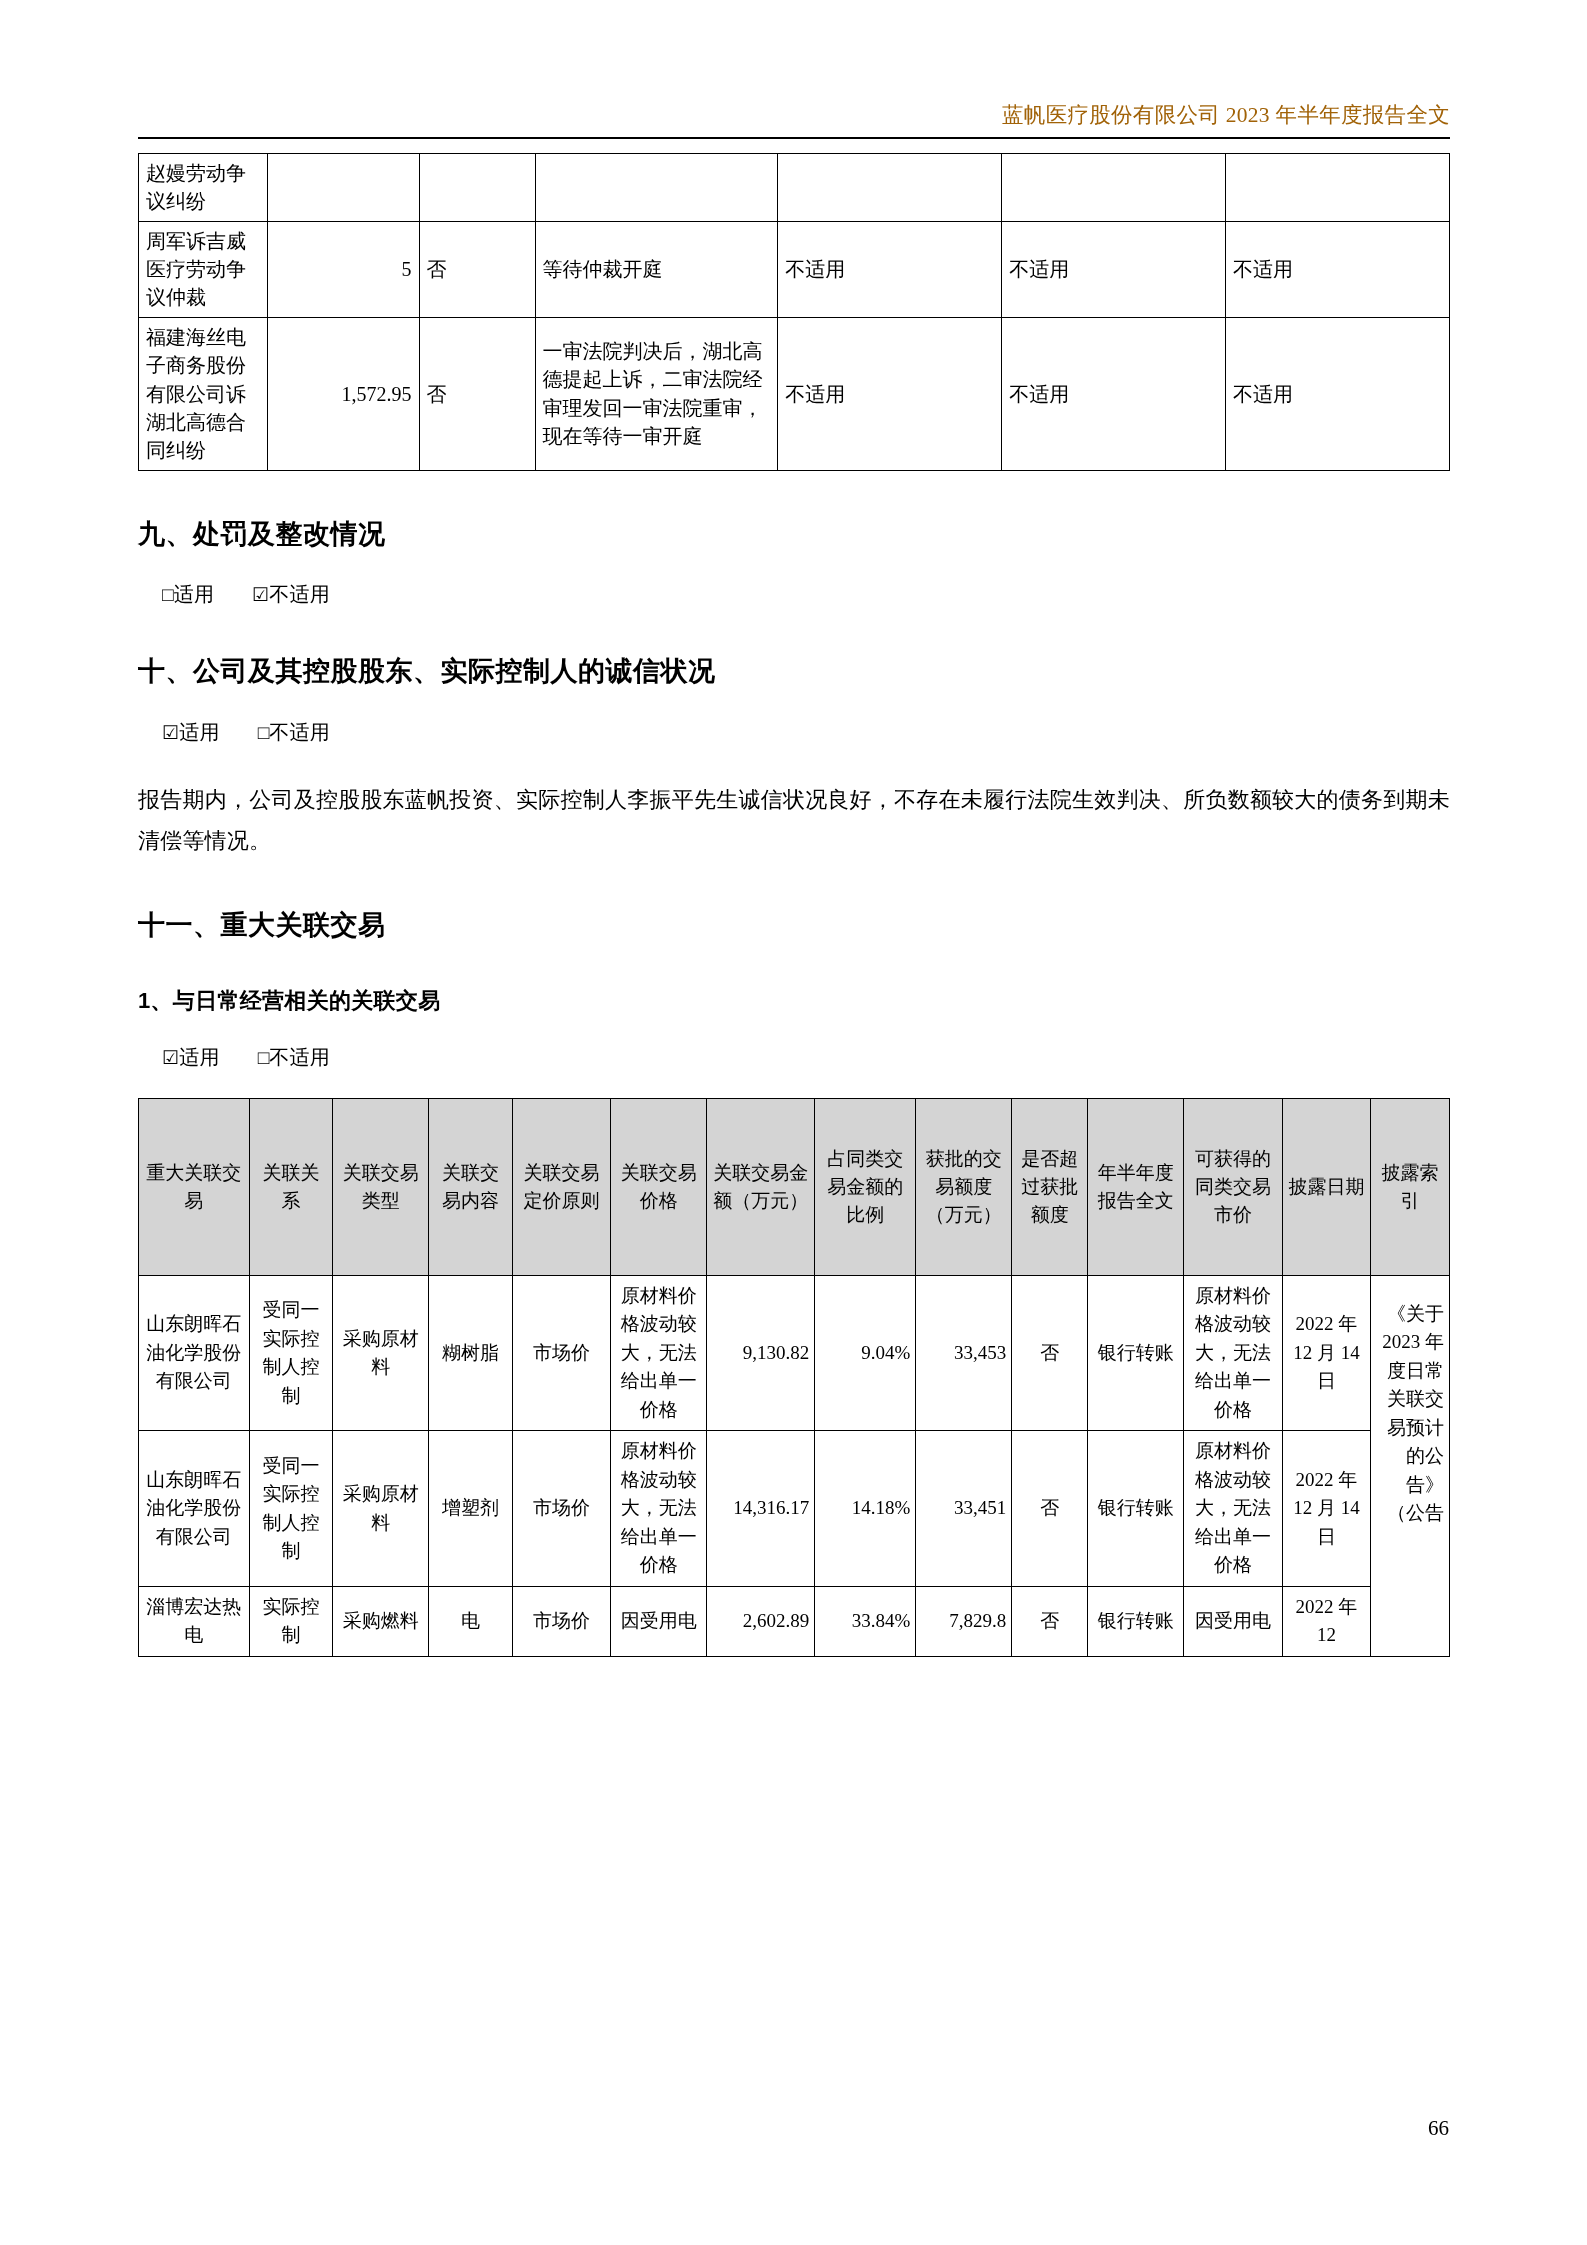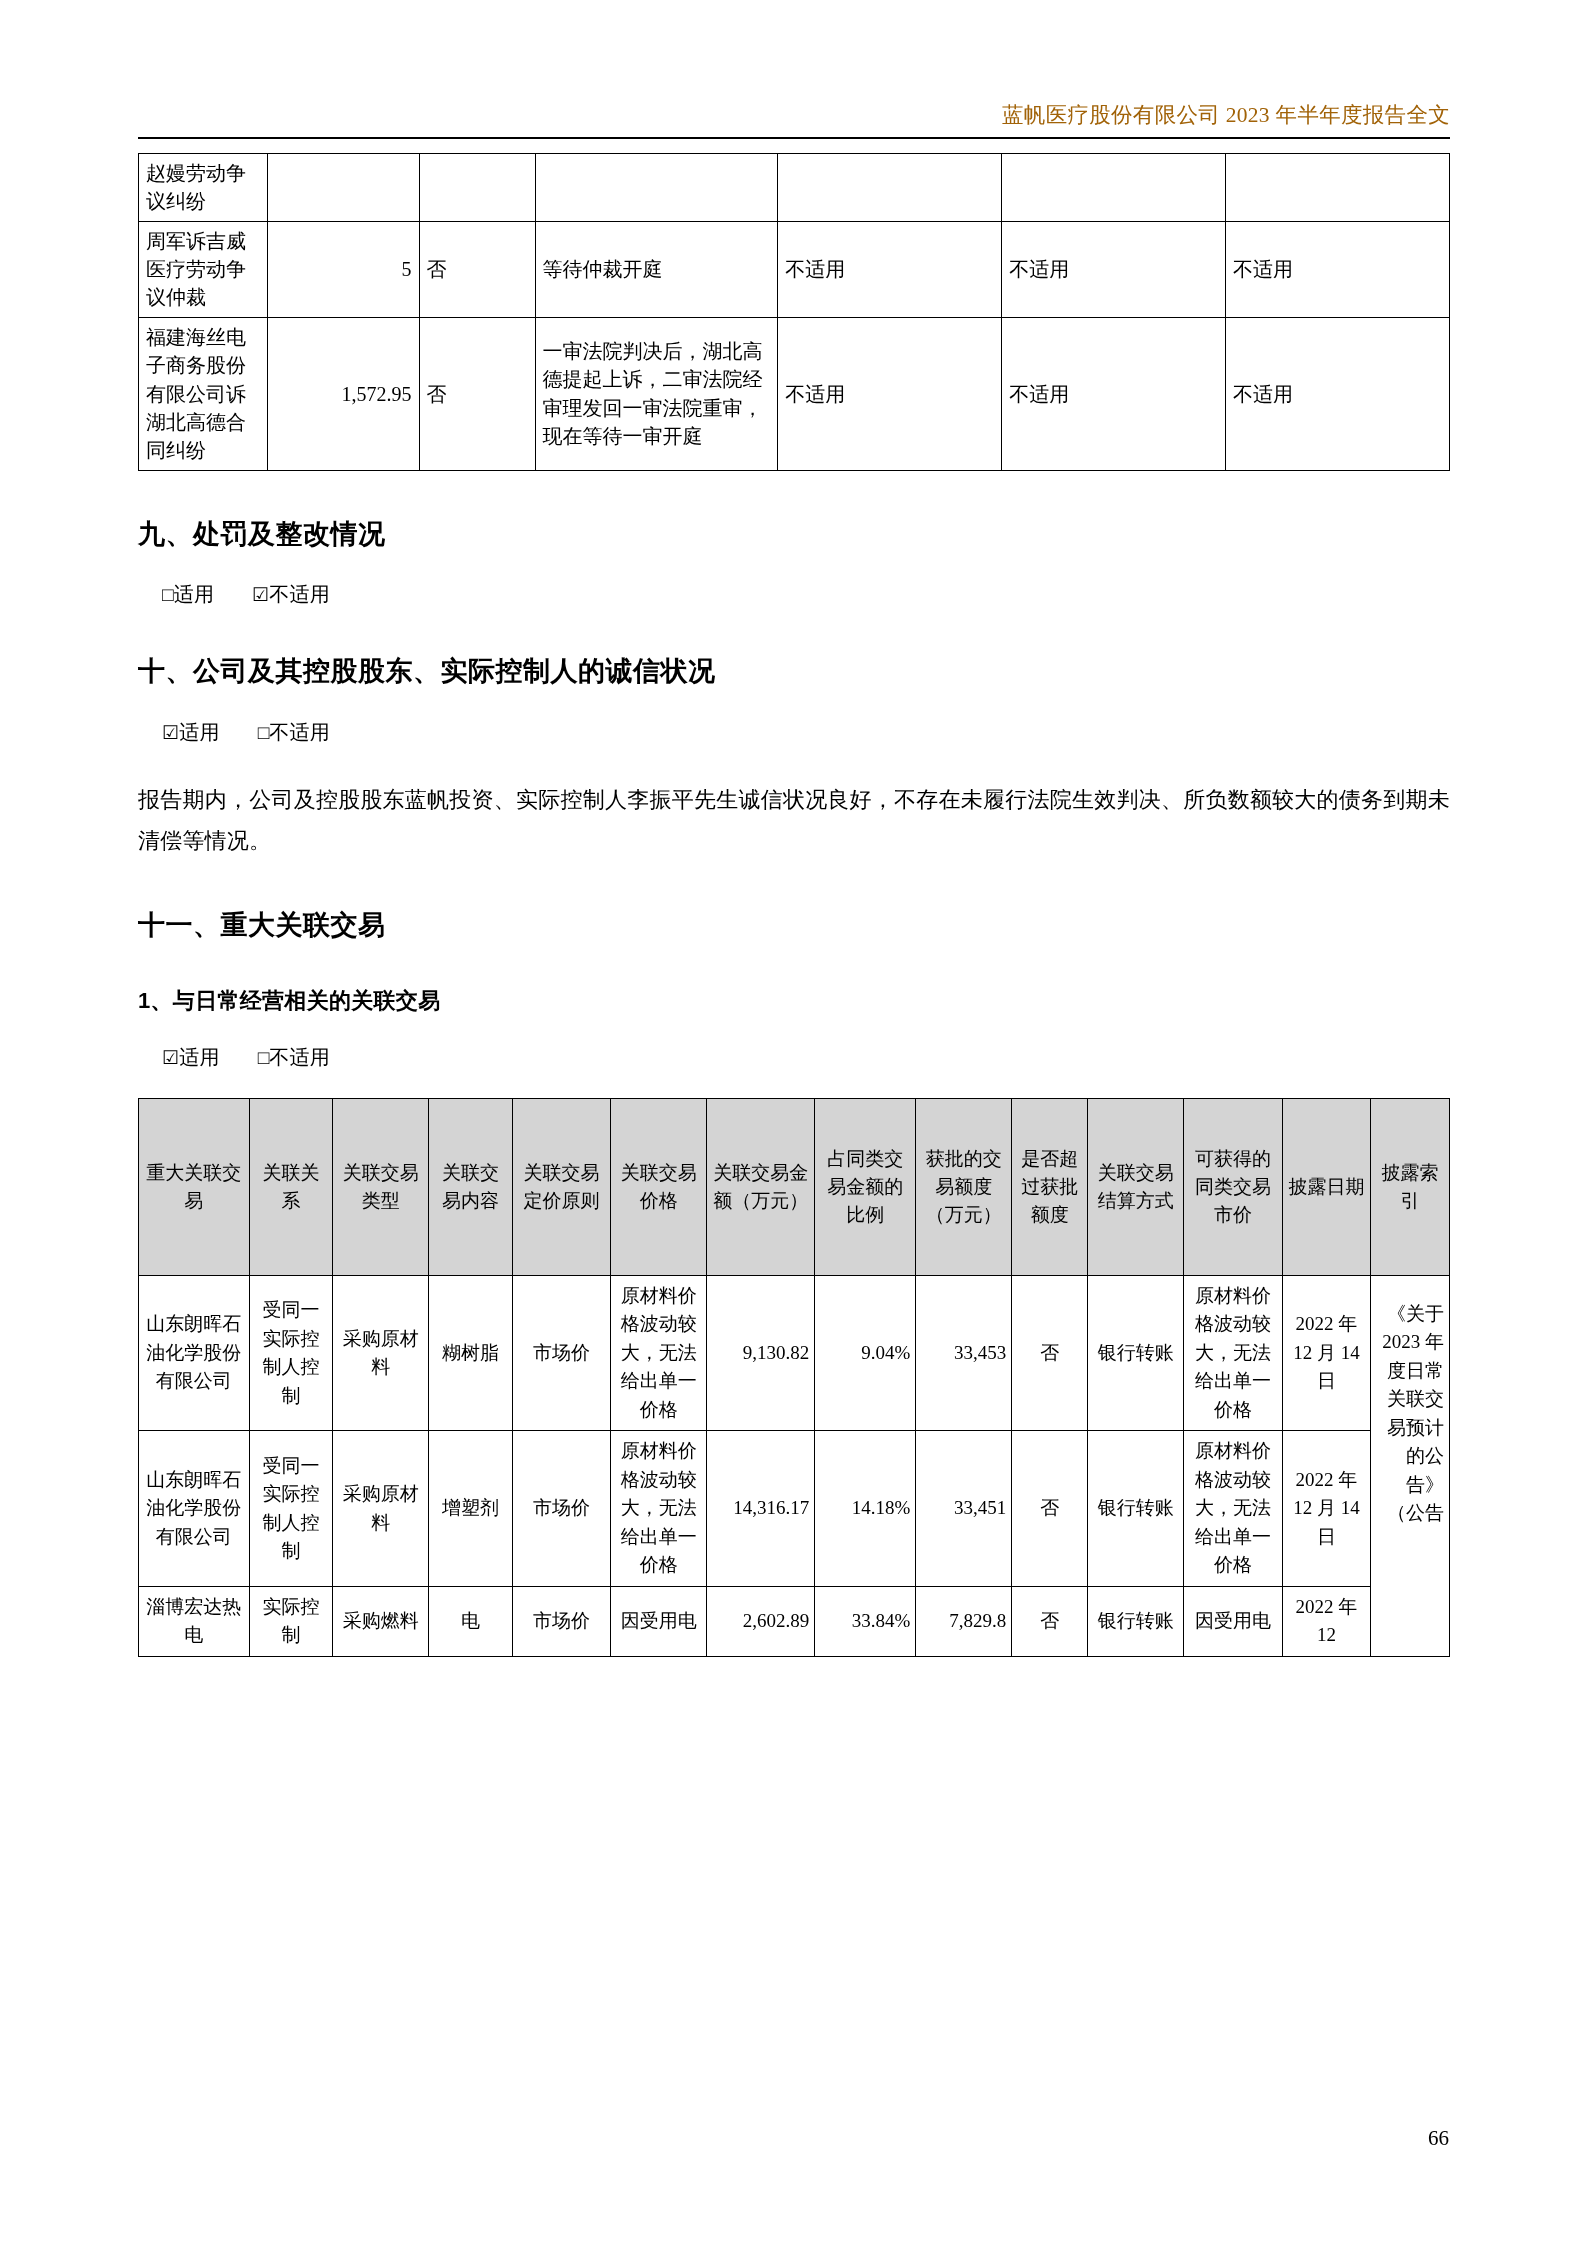--- a/index.html
+++ b/index.html
@@ -233,7 +233,7 @@
           <th>占同类交易金额的比例</th>
           <th>获批的交易额度（万元）</th>
           <th>是否超过获批额度</th>
-          <th>关联交易结算方式</th>
+          <th>年半年度报告全文</th>
           <th>可获得的同类交易市价</th>
           <th>披露日期</th>
           <th>披露索引</th>

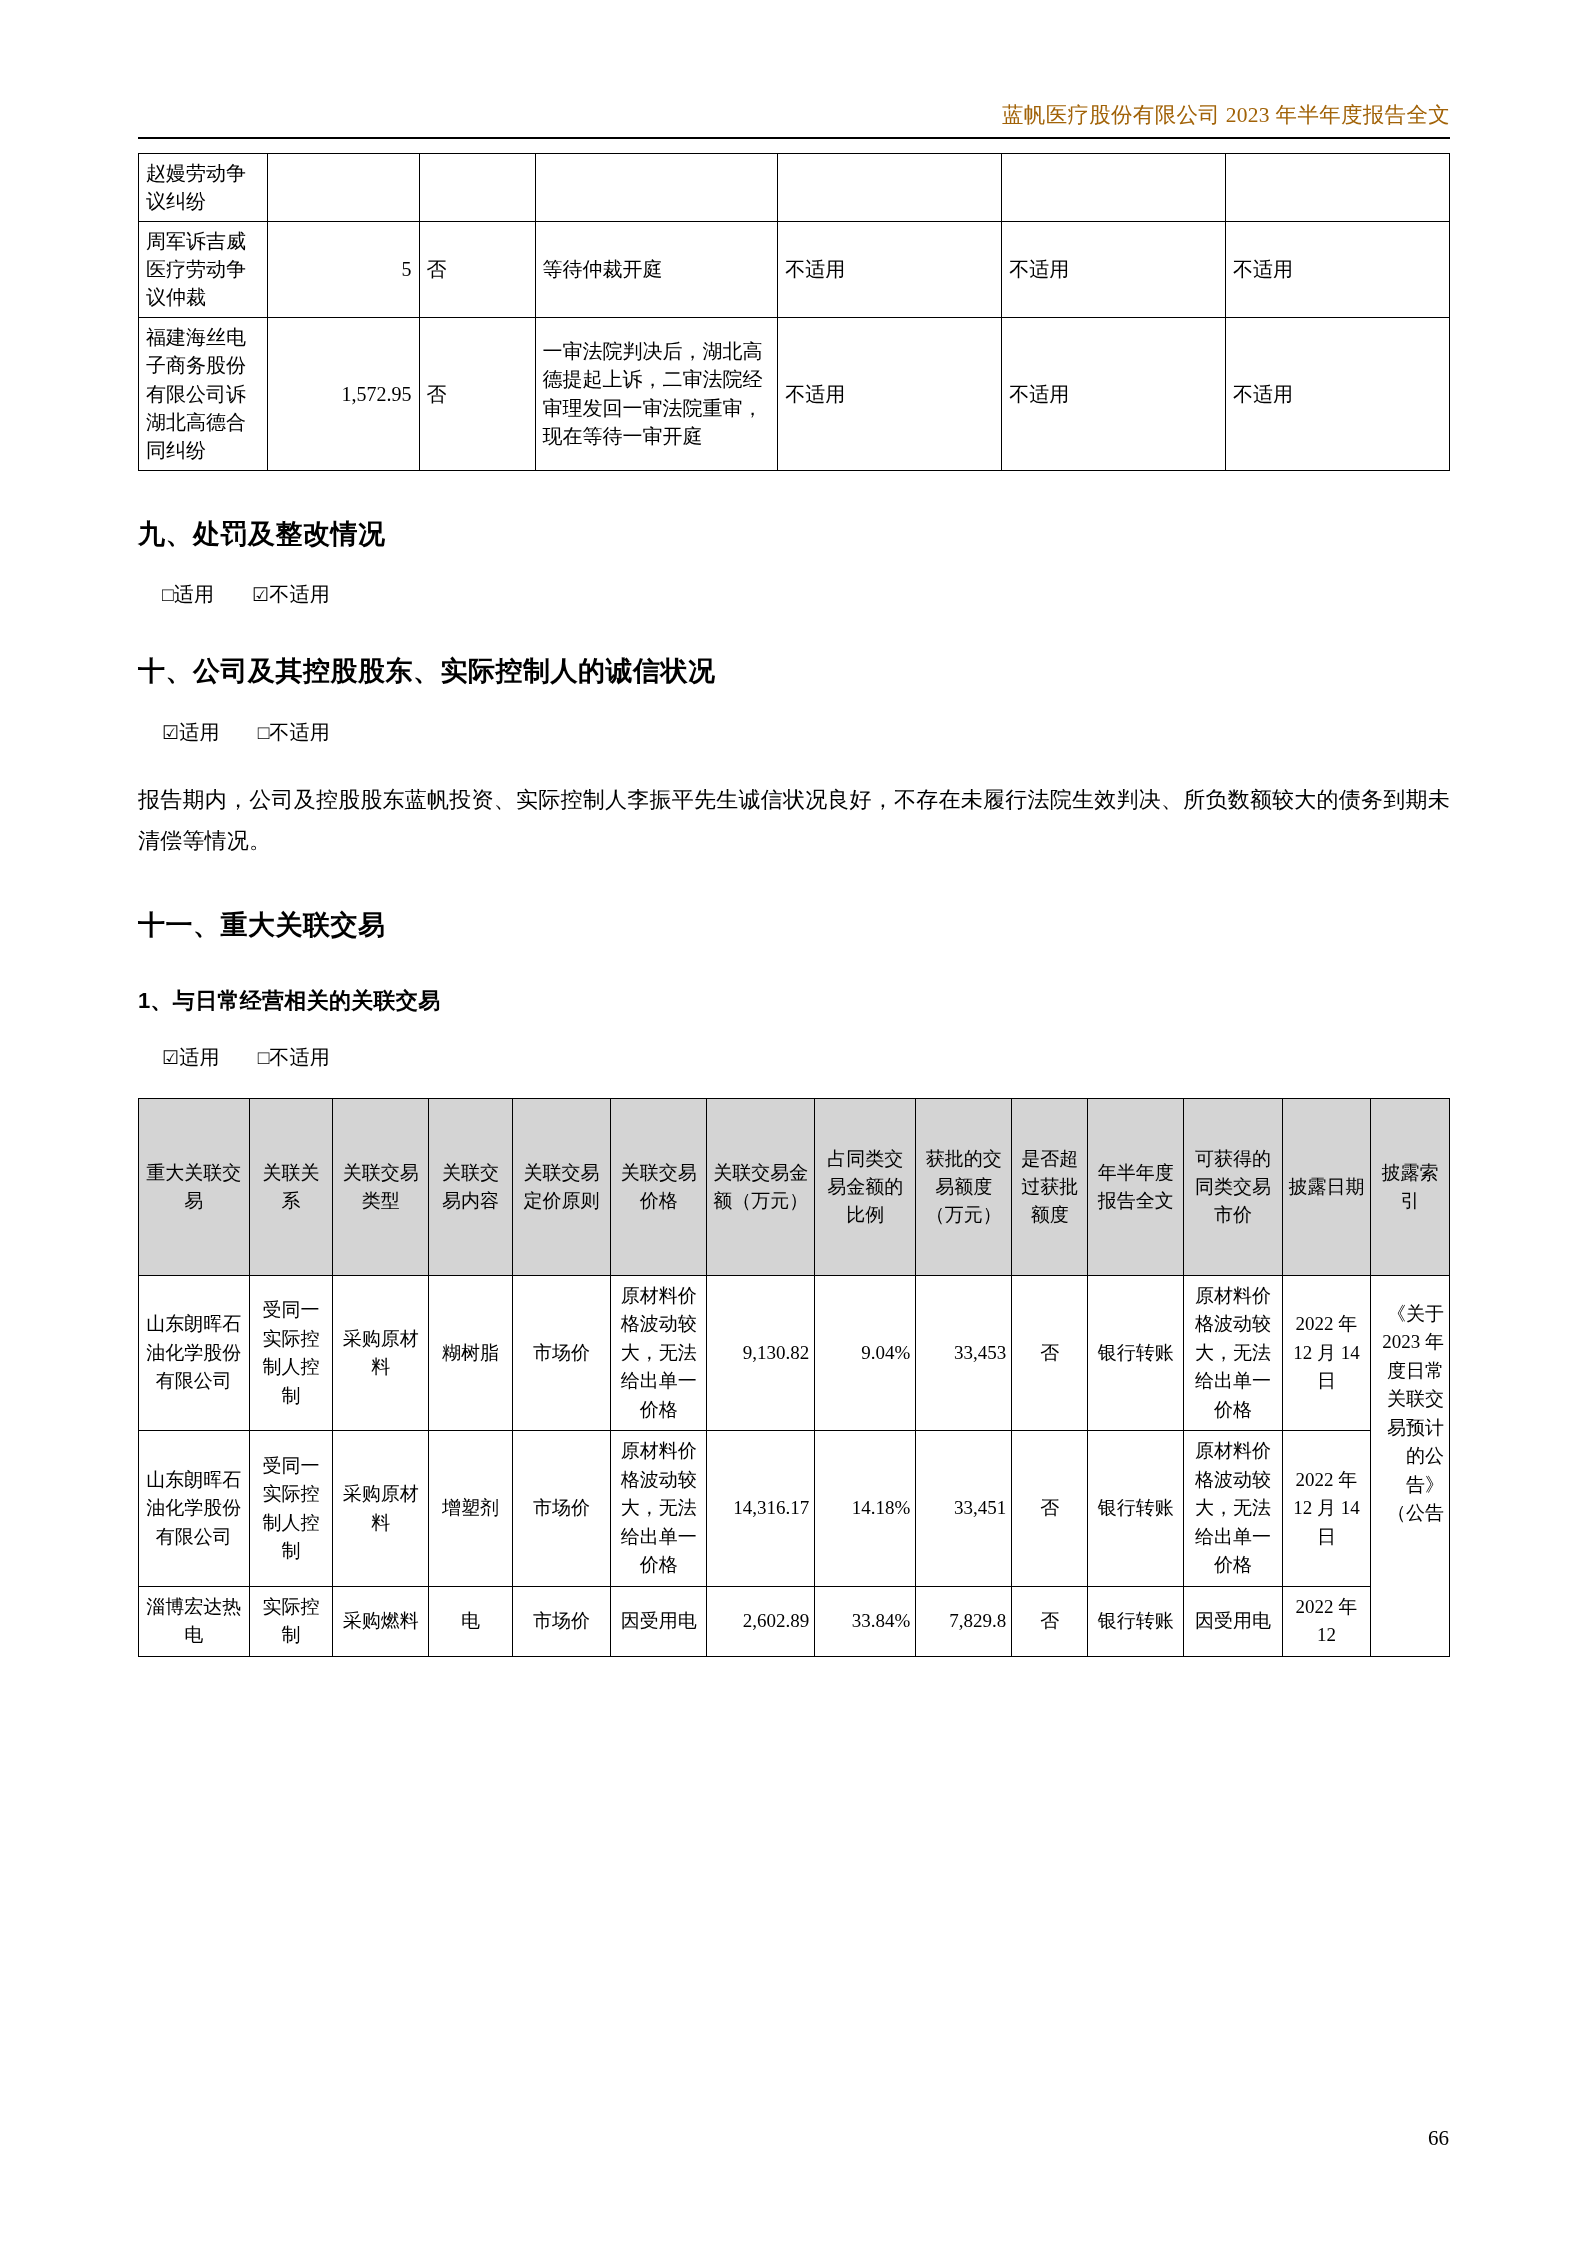--- a/index.html
+++ b/index.html
@@ -131,7 +131,7 @@
   .page-number {
     position: absolute;
     right: 138px;
-    bottom: 94px;
+    bottom: 104px;
     font-size: 21px;
   }
 </style>

